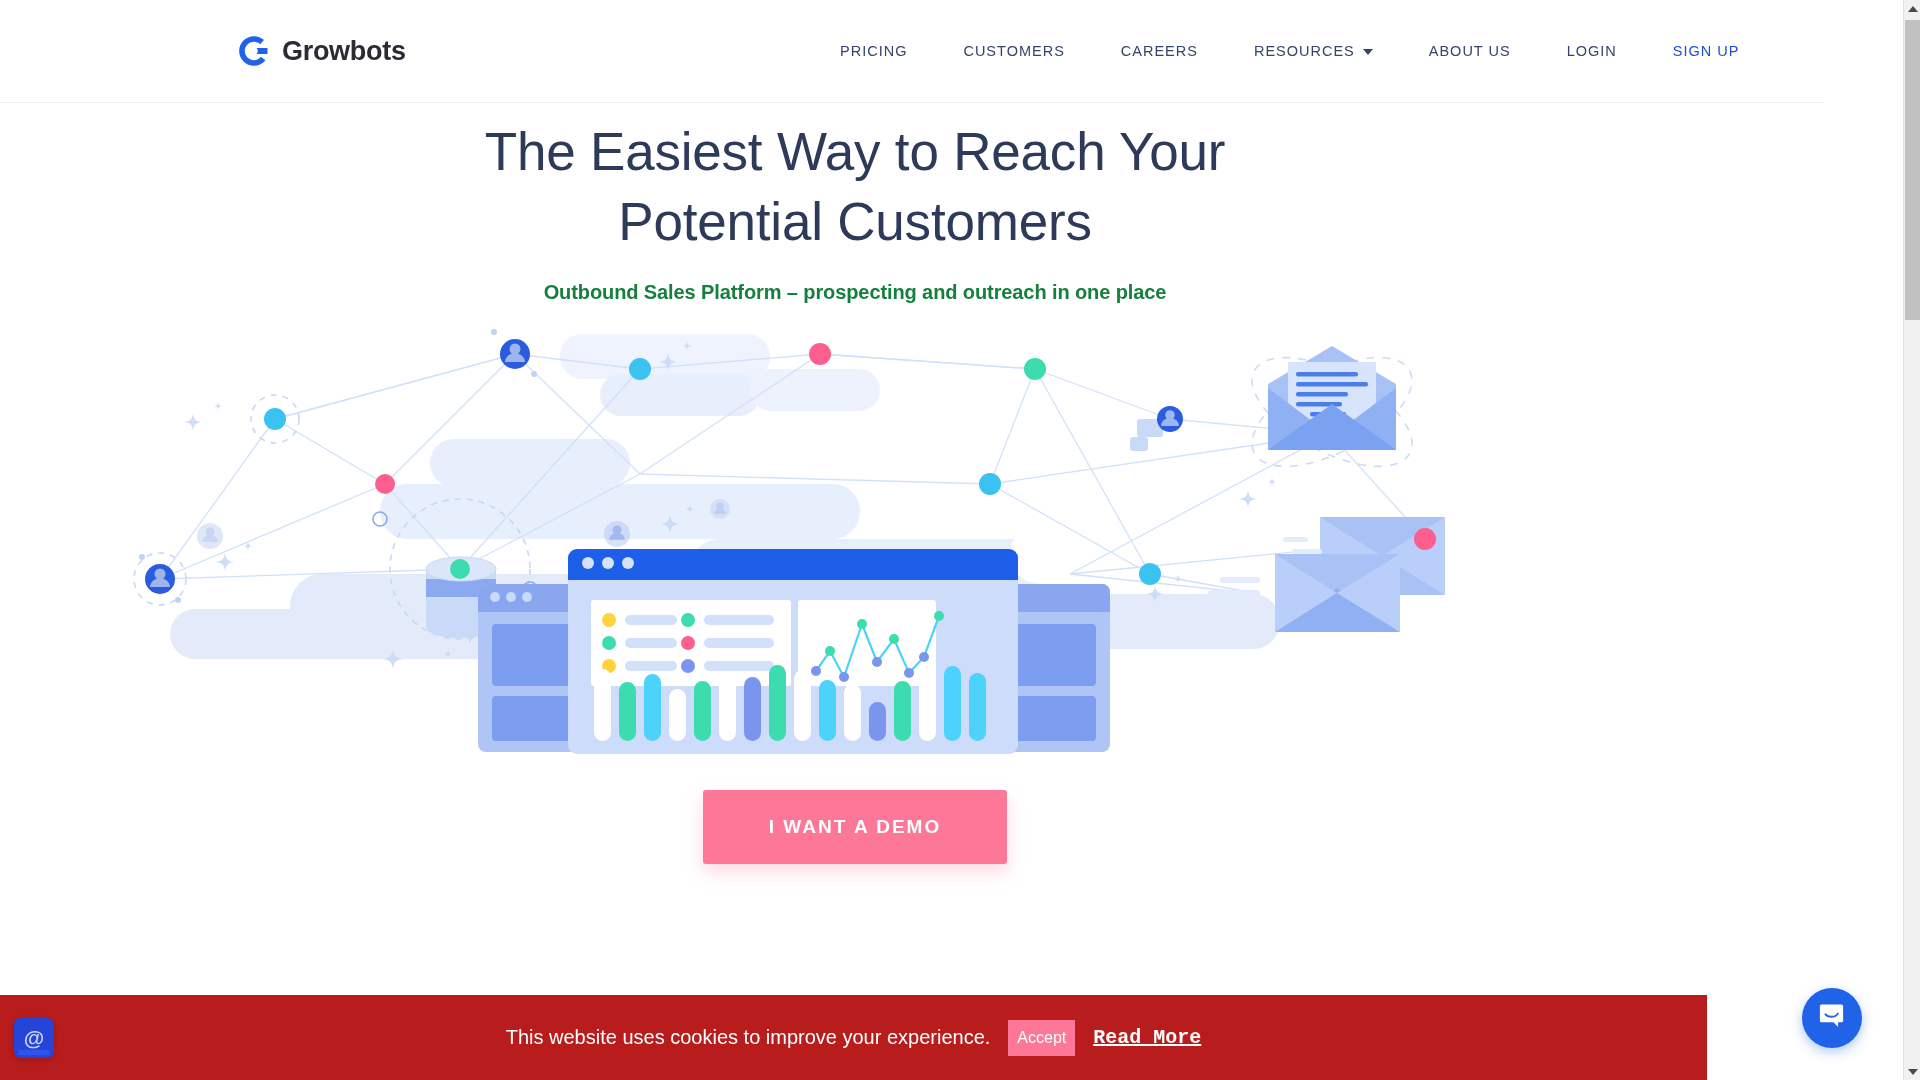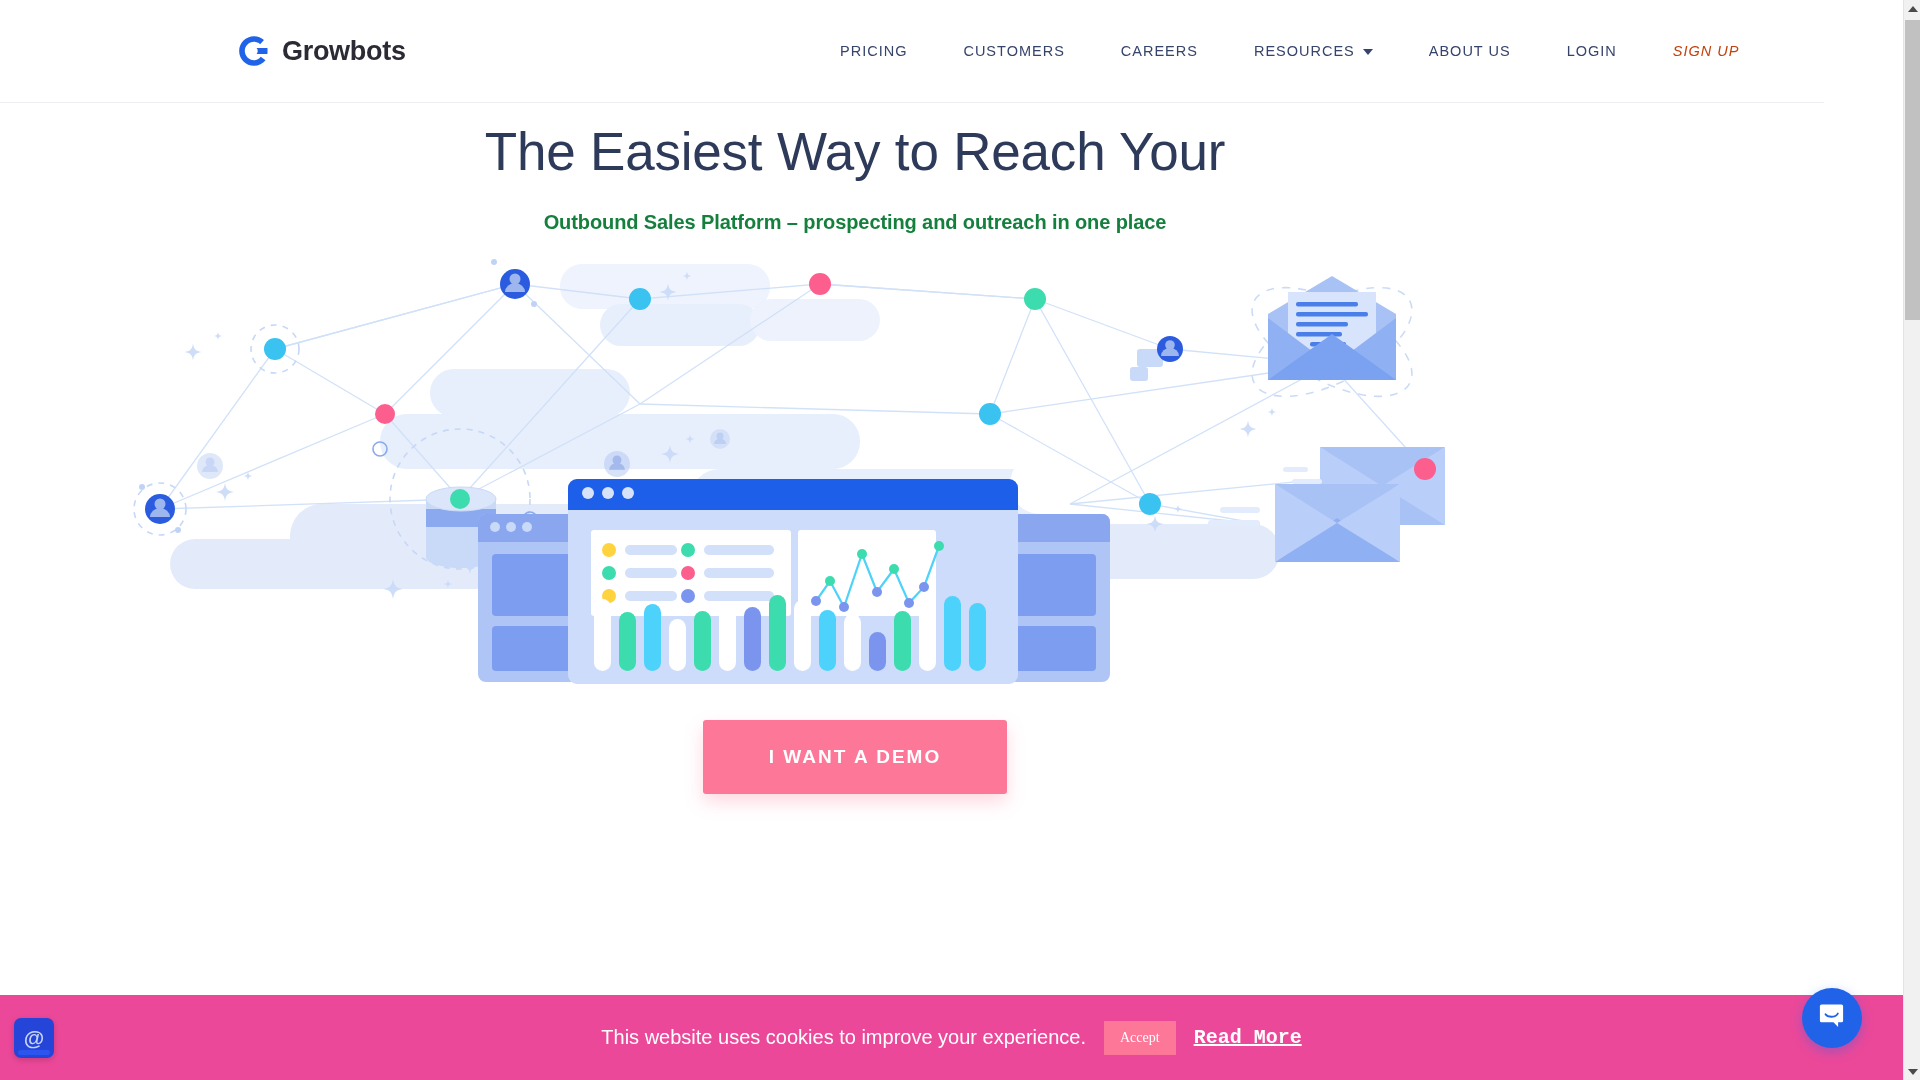--- a/index.html
+++ b/index.html
@@ -49,7 +49,7 @@
     display: flex; align-items: center; gap: 8px;
     cursor: pointer;
   }
-  .nav-item.accent { color: #c2410c; font-style: italic; }
+  .nav-item.accent { color: #1d4ed8; }
   .caret {
     width: 0; height: 0;
     border-left: 5px solid transparent;

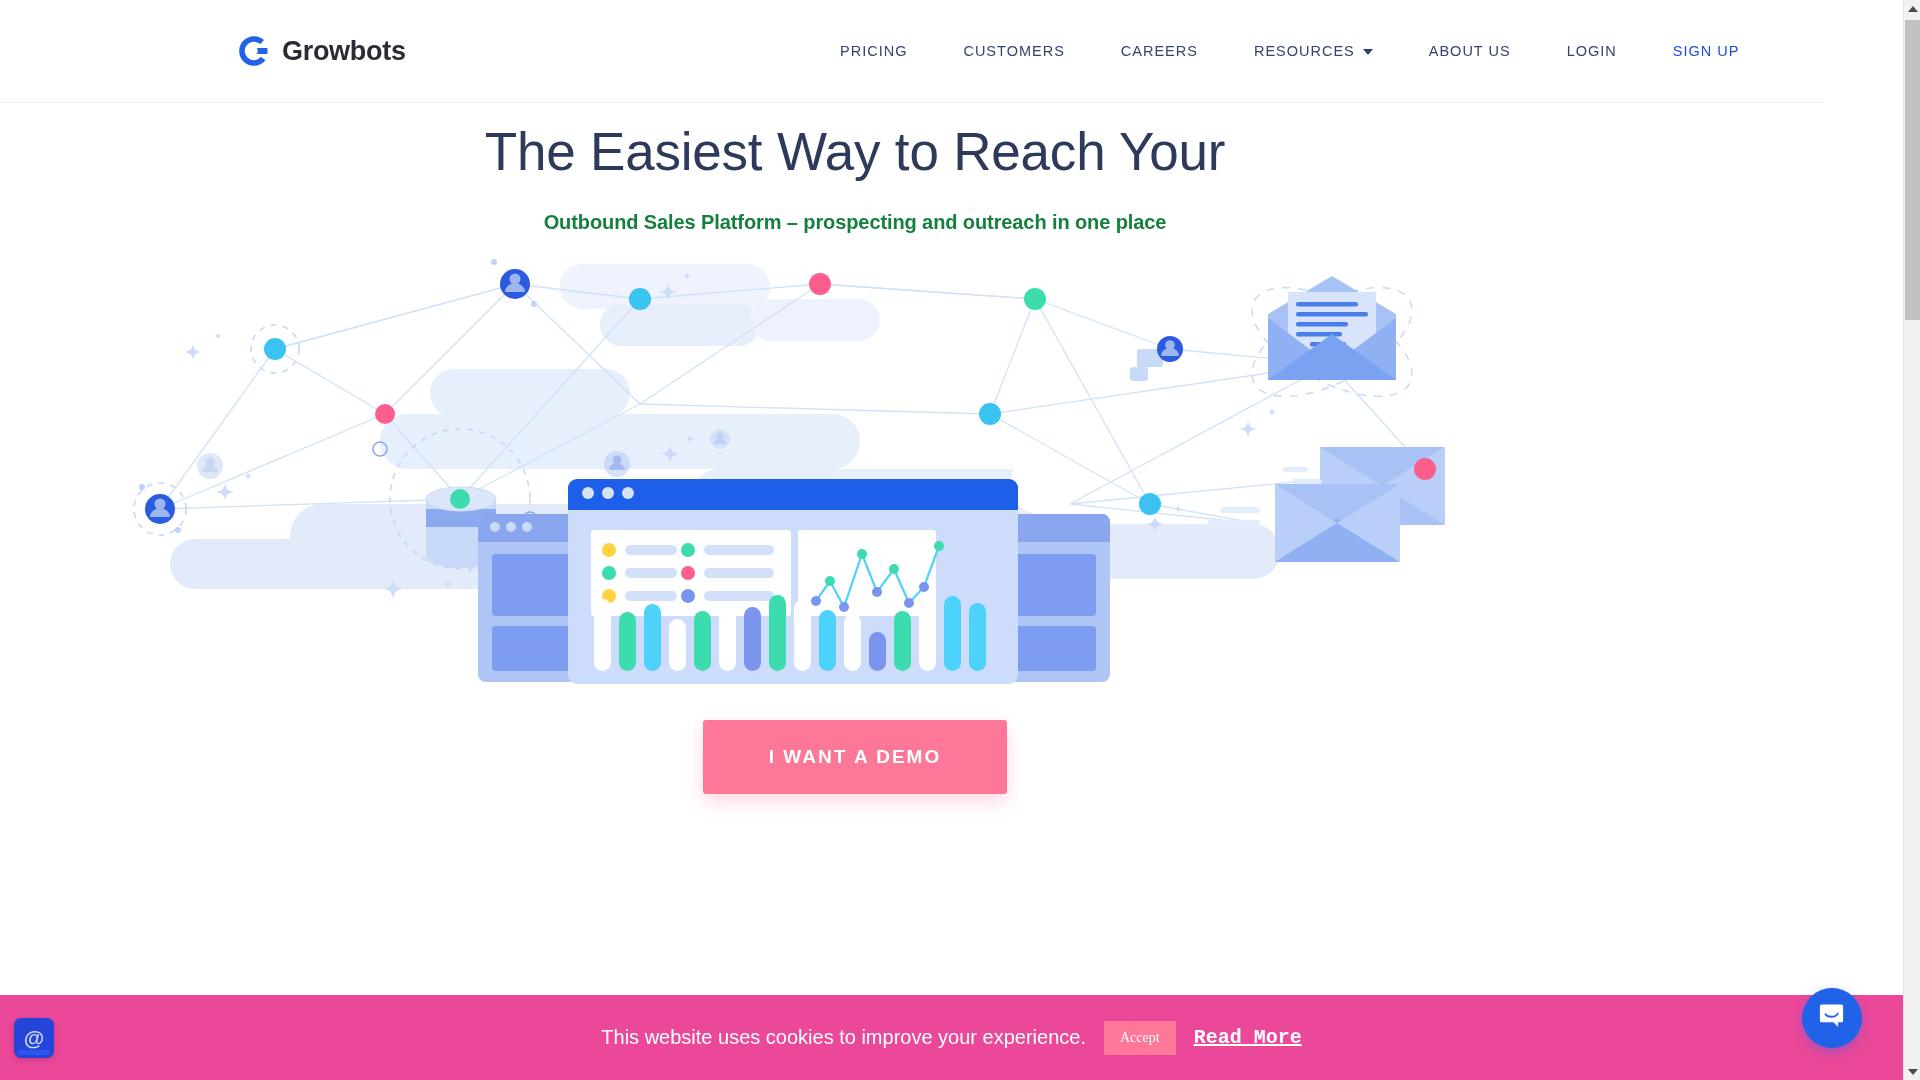--- a/index.html
+++ b/index.html
@@ -182,6 +182,7 @@
   <section class="hero">
     <h1 class="hero-title">
       <span>The Easiest Way to Reach Your</span><br>
+      <span>Potential Customers</span>
     </h1>
     <p class="hero-sub">Outbound Sales Platform – prospecting and outreach in one place</p>
 

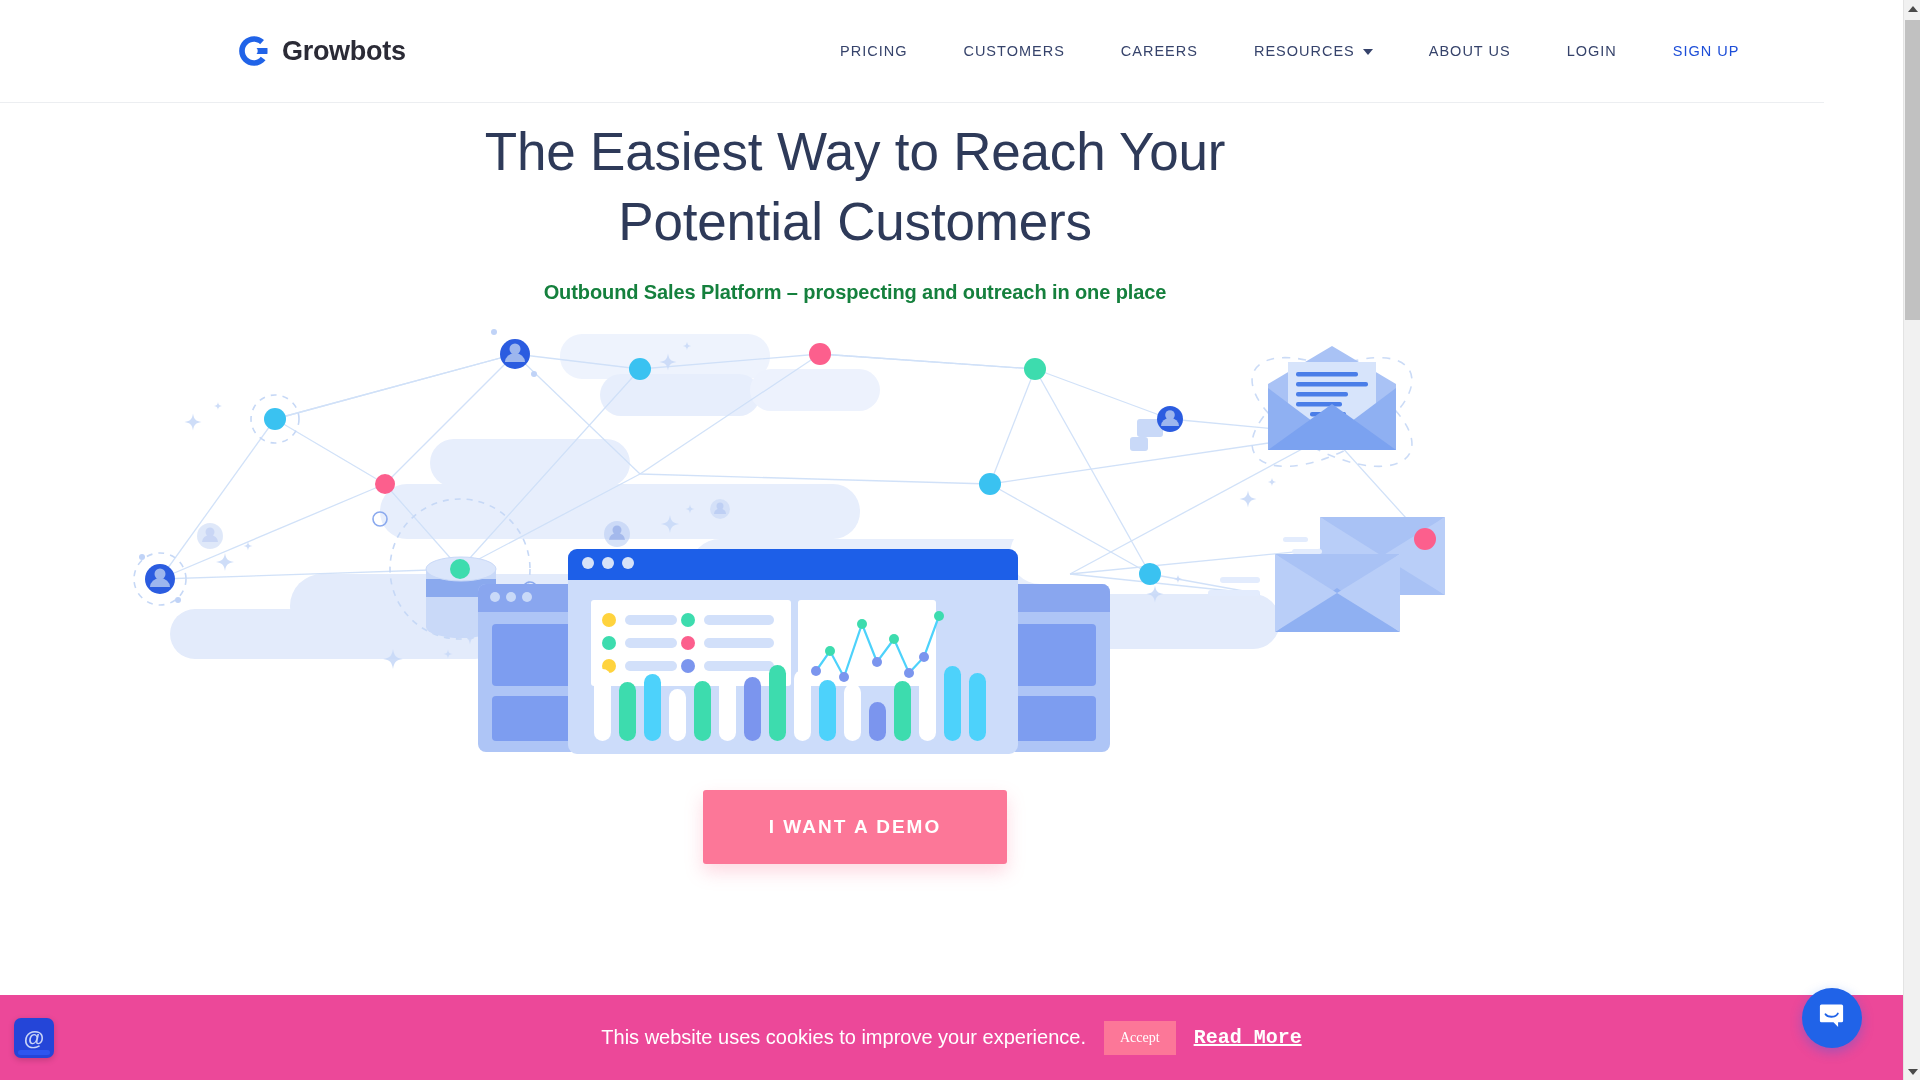--- a/index.html
+++ b/index.html
@@ -98,8 +98,8 @@
   
   .cookie-bar {
     position: absolute; left: 0; bottom: 0;
-    width: 1903px; height: 85px;
-    background: #ec4899;
+    width: 1707px; height: 85px;
+    background: #b91c1c;
     display: flex; align-items: center; justify-content: center;
     gap: 18px;
     z-index: 60;

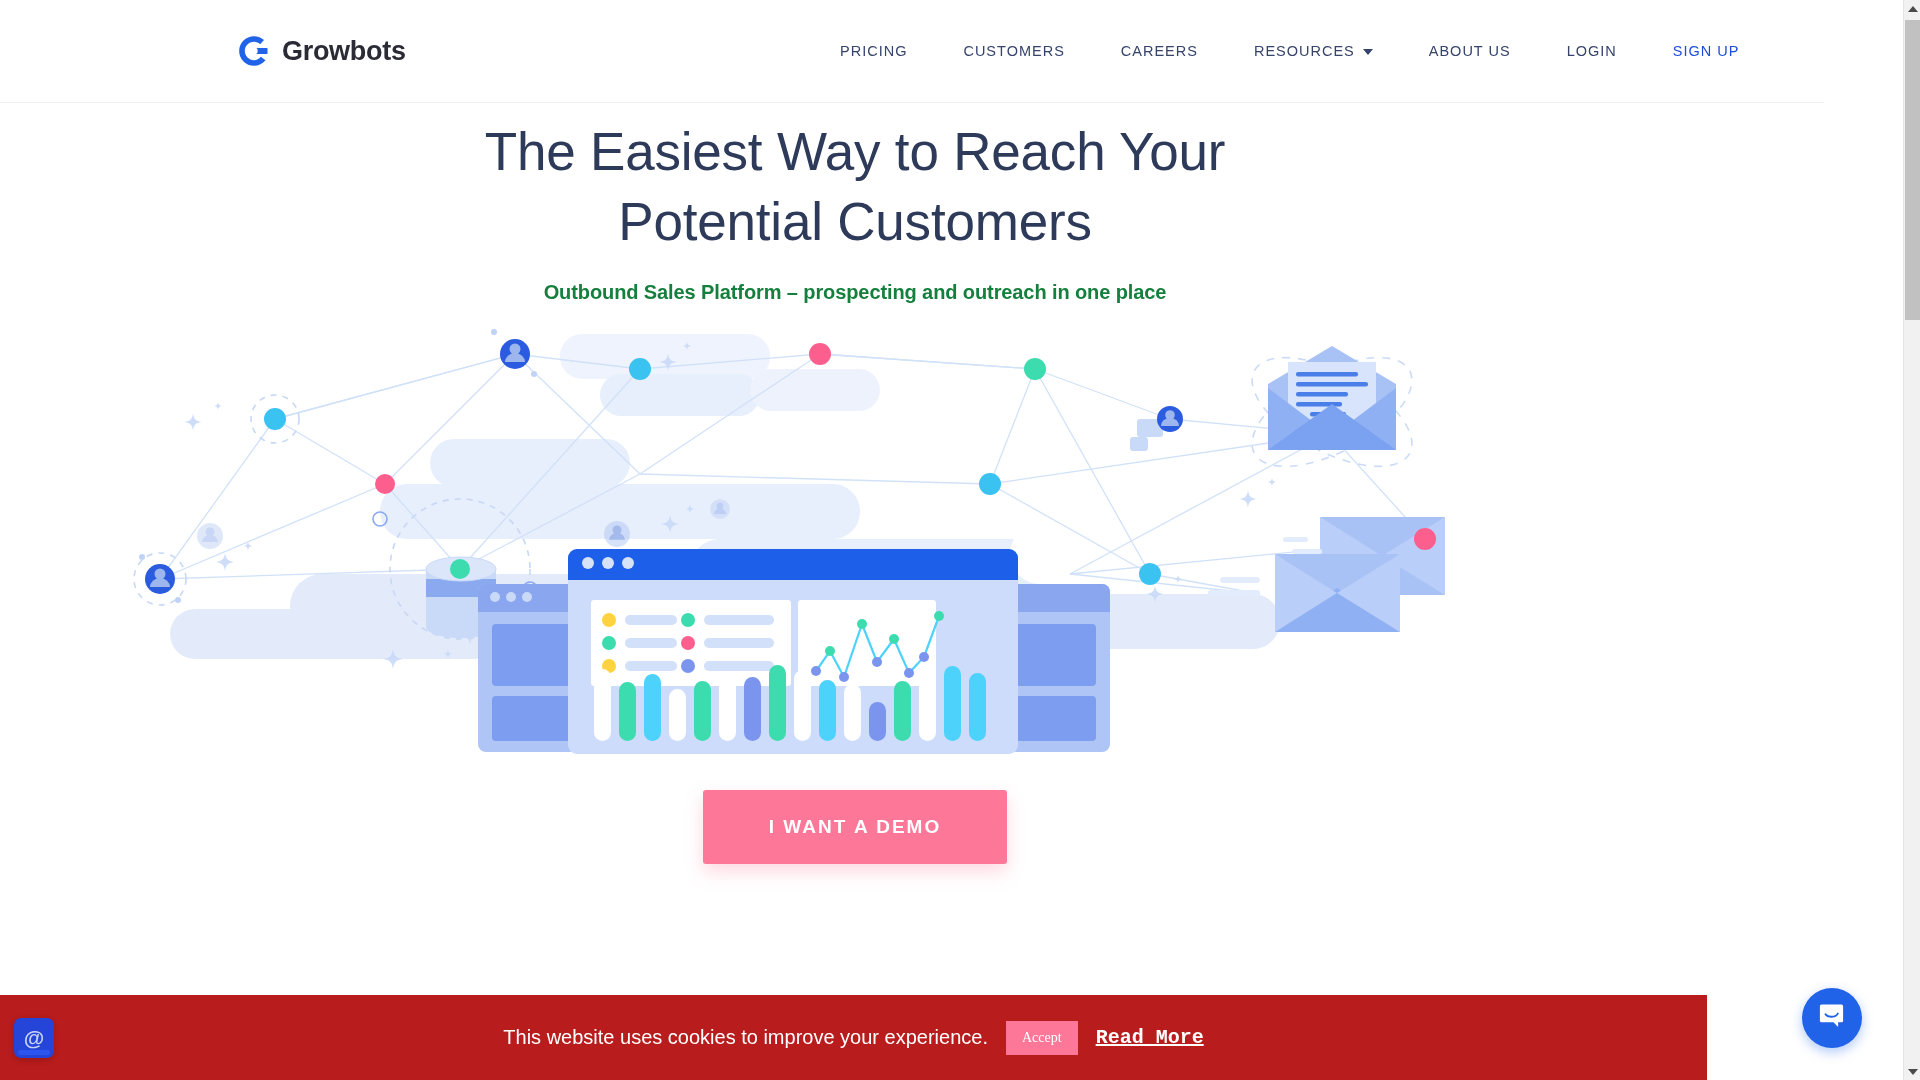--- a/index.html
+++ b/index.html
@@ -107,9 +107,9 @@
   .cookie-text { color: #ffffff; font-size: 20px; }
   .cookie-accept {
     background: #fc7798; color: #ffffff;
-    border: none; font-size: 14px;
-    padding: 9px 16px; cursor: pointer;
-    font-family: Liberation Serif, serif;
+    border: none; font-size: 16px;
+    padding: 9px 9px; cursor: pointer;
+    font-family: Liberation Sans, sans-serif;
   }
   .cookie-readmore {
     color: #ffffff; font-size: 20px; font-weight: bold;

